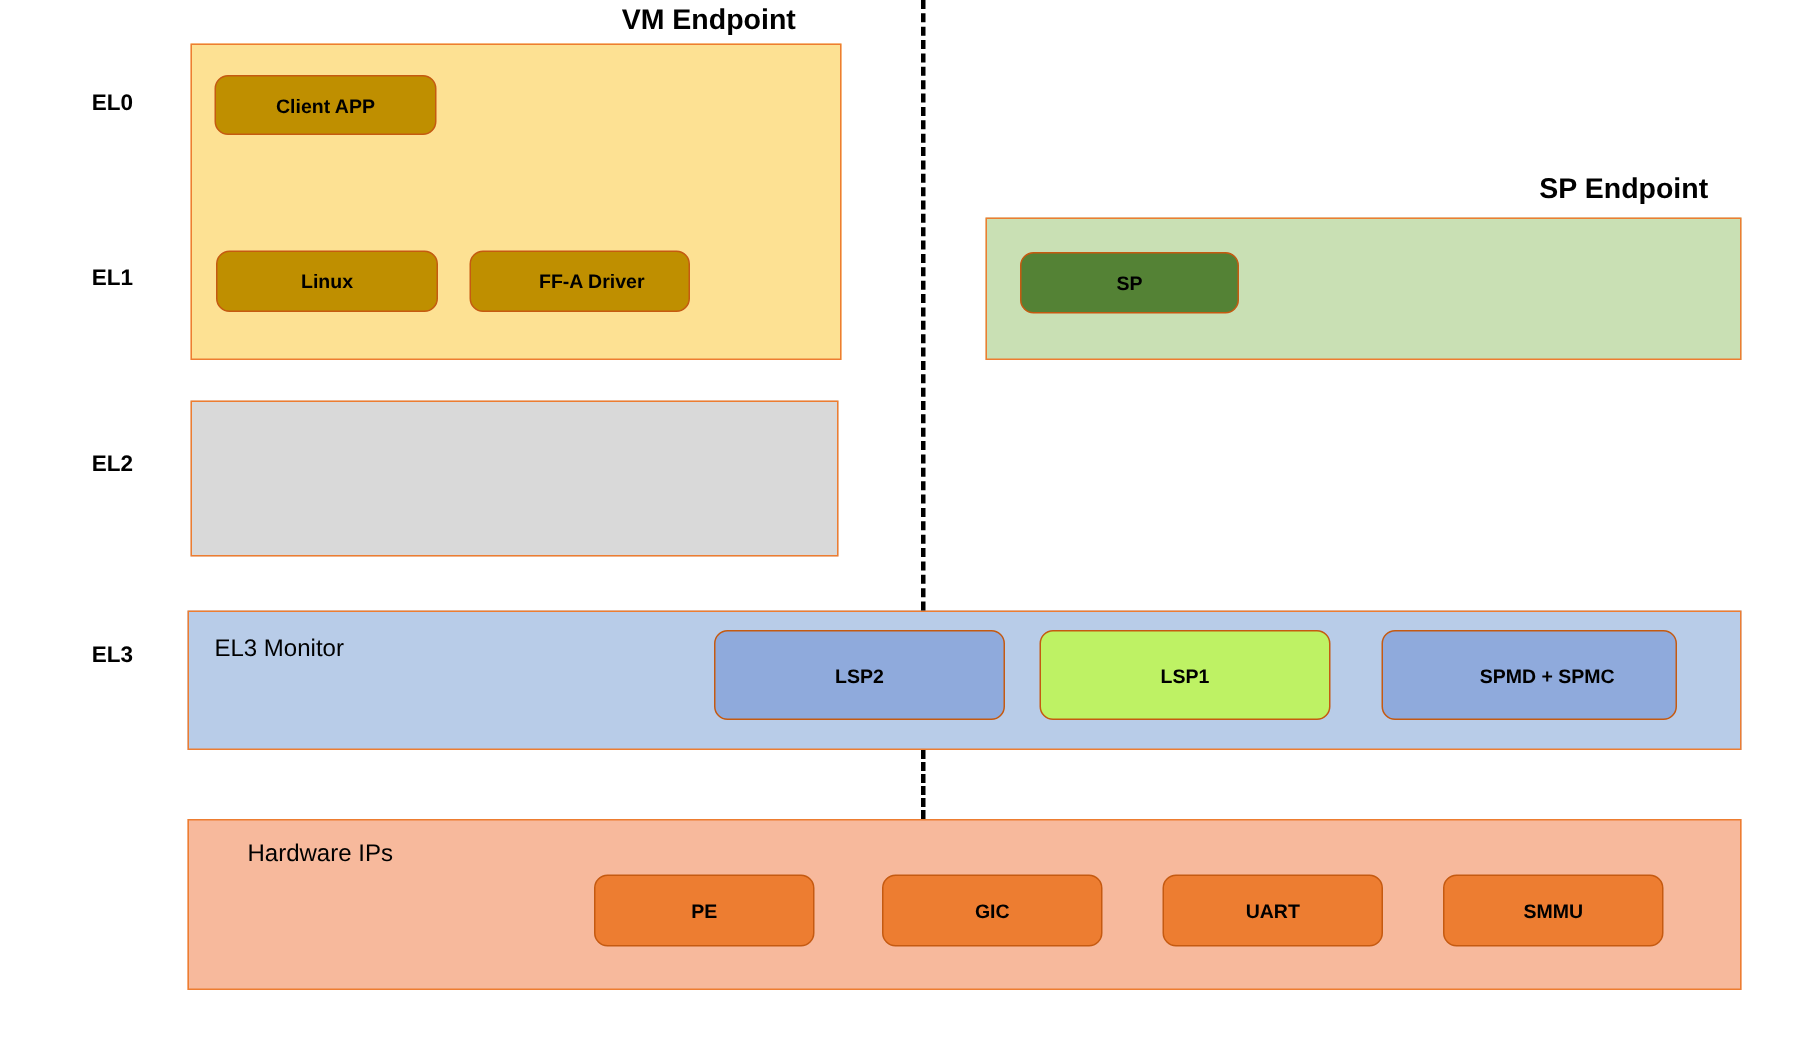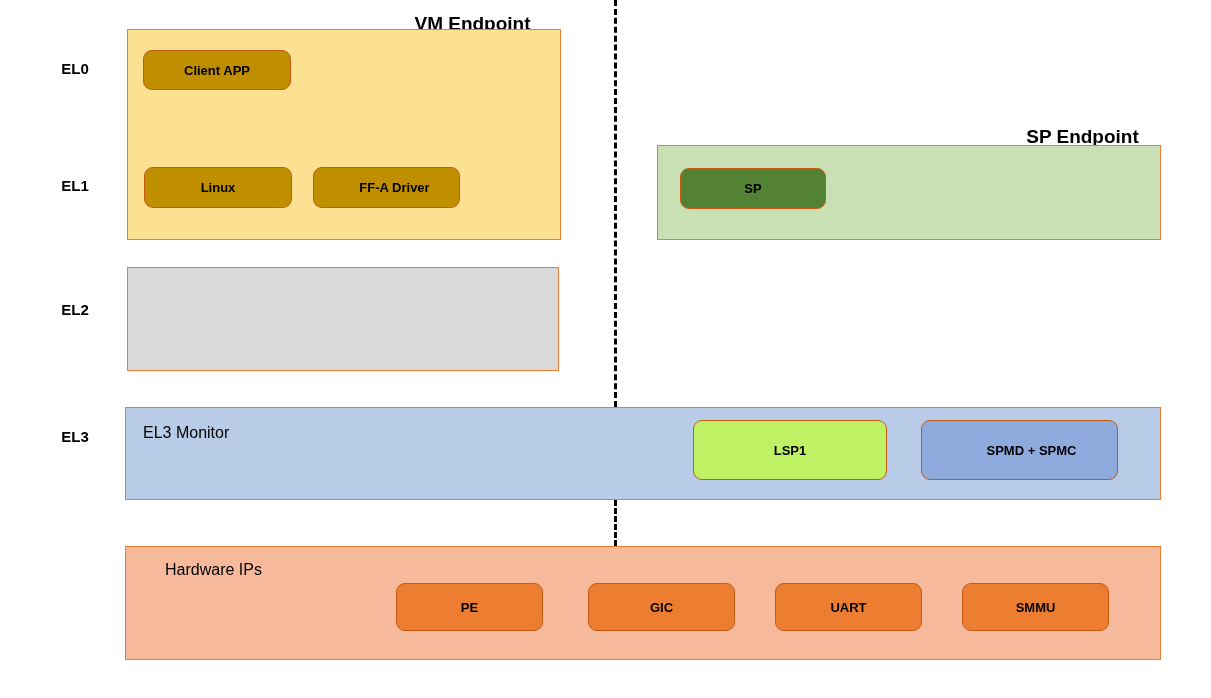--- a/index.html
+++ b/index.html
@@ -37,7 +37,6 @@
     text-align: center;
     white-space: nowrap;
     line-height: 1;
-    margin-top: 10px;
   }
 
   

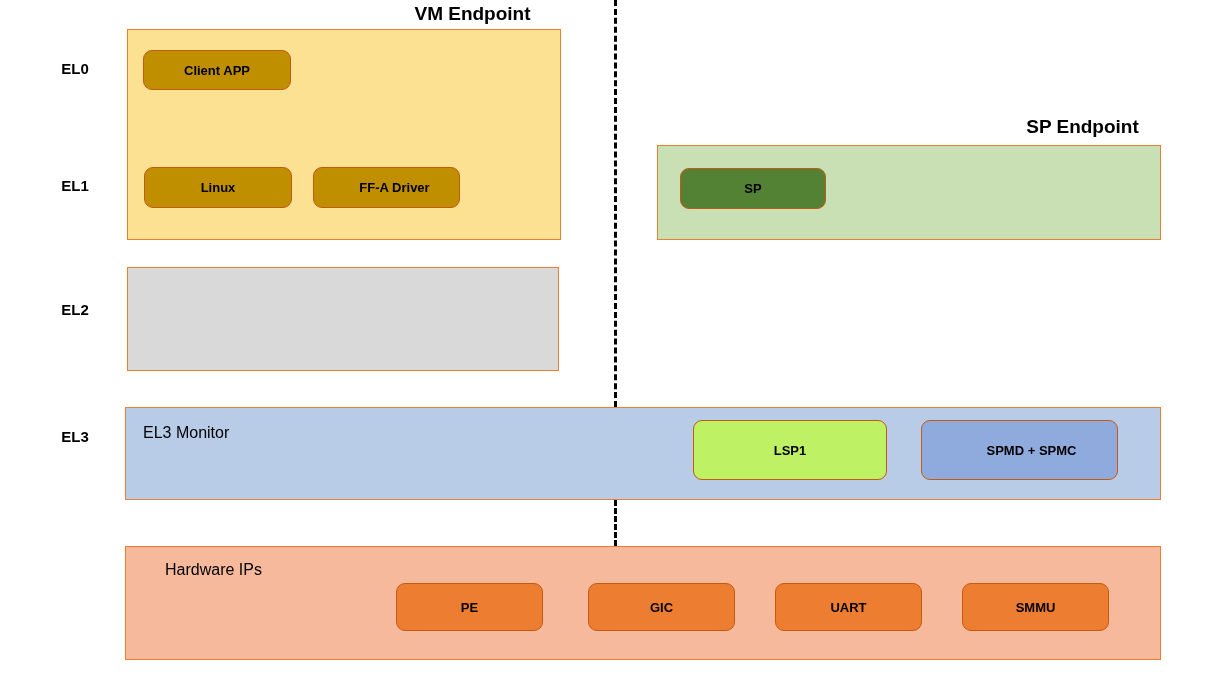--- a/index.html
+++ b/index.html
@@ -113,6 +113,9 @@
   <div class="abs layer-box" style="left:125px; top:407px; width:1036px; height:93px; background:#B8CCE8;">
   </div>
   <div class="abs layer-title" style="left:143px; top:425px;">EL3 Monitor</div>
+  <div class="abs chip" style="left:476px; top:420px; width:194px; height:60px; background:#8FAADC;">
+    <span>LSP2</span>
+  </div>
   <div class="abs chip" style="left:693px; top:420px; width:194px; height:60px; background:#bef264;">
     <span>LSP1</span>
   </div>

